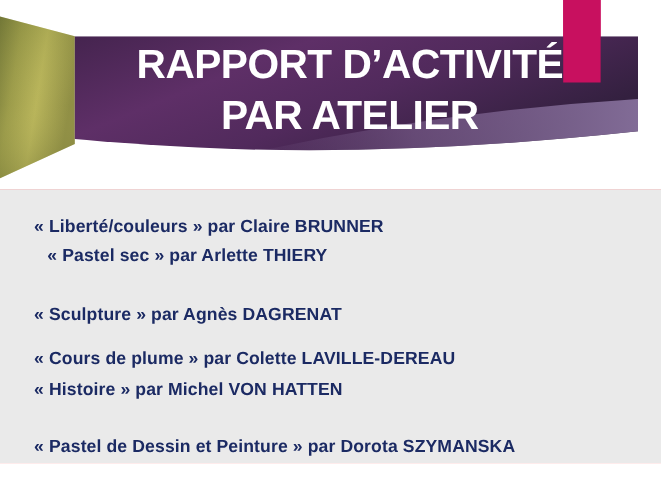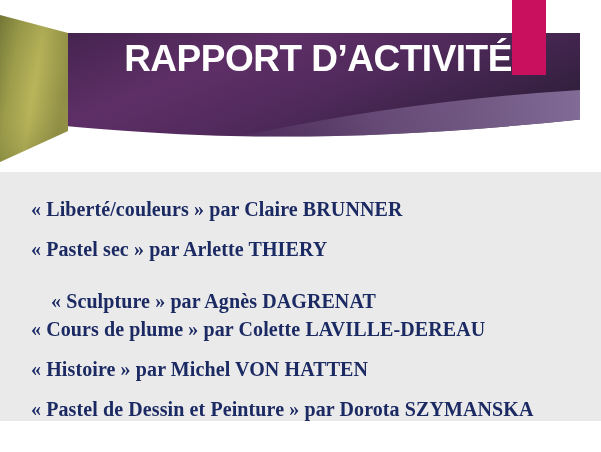--- a/index.html
+++ b/index.html
@@ -196,6 +196,7 @@
 
     <div class="title-block">
       <div class="title-line line1">RAPPORT D’ACTIVITÉ</div>
+      <div class="title-line line2">PAR ATELIER</div>
     </div>
   </div>
 

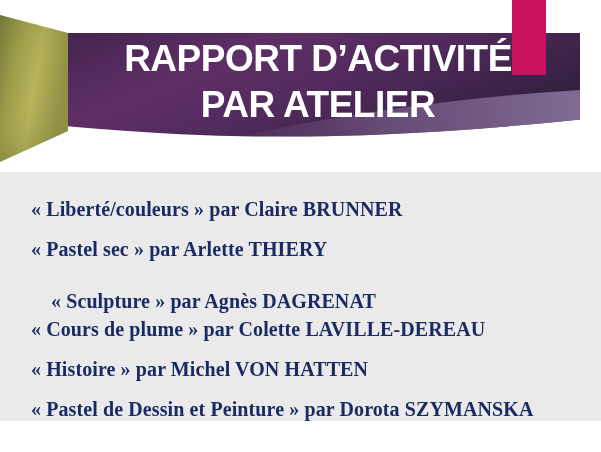--- a/index.html
+++ b/index.html
@@ -116,9 +116,9 @@
     position: absolute;
     left: 31px;
     color: #1b2a63;
-    font-family: Liberation Serif, serif;
+    font-family: Liberation Sans, sans-serif;
     font-weight: bold;
-    font-size: 20px;
+    font-size: 16px;
     white-space: nowrap;
     letter-spacing: 0.1px;
   }

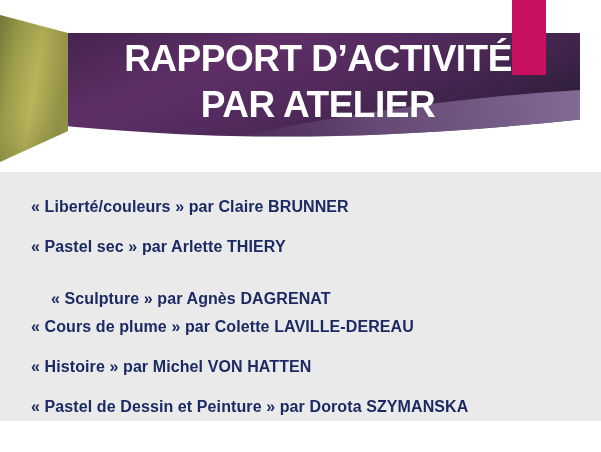--- a/index.html
+++ b/index.html
@@ -123,7 +123,7 @@
     letter-spacing: 0.1px;
   }
   .atelier-item:nth-child(1) { top: 26px; }
-  .atelier-item:nth-child(2) { top: 66px; }
+  .atelier-item:nth-child(2) { top: 52px; margin-left: 12px; }
   .atelier-item:nth-child(3) { top: 118px; margin-left: 20px; }
   .atelier-item:nth-child(4) { top: 146px; }
   .atelier-item:nth-child(5) { top: 186px; }

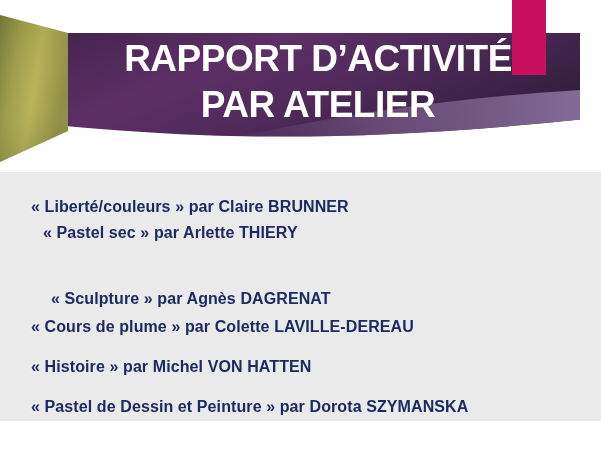--- a/index.html
+++ b/index.html
@@ -124,7 +124,7 @@
   }
   .atelier-item:nth-child(1) { top: 26px; }
   .atelier-item:nth-child(2) { top: 52px; margin-left: 12px; }
-  .atelier-item:nth-child(3) { top: 118px; margin-left: 20px; }
+  .atelier-item:nth-child(3) { top: 106px; }
   .atelier-item:nth-child(4) { top: 146px; }
   .atelier-item:nth-child(5) { top: 186px; }
   .atelier-item:nth-child(6) { top: 226px; }

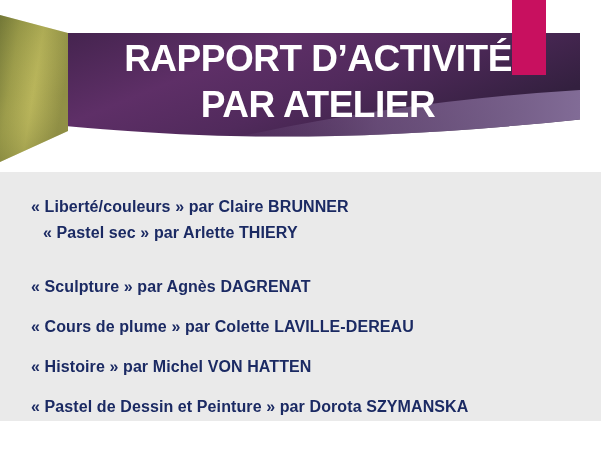--- a/index.html
+++ b/index.html
@@ -126,7 +126,7 @@
   .atelier-item:nth-child(2) { top: 52px; margin-left: 12px; }
   .atelier-item:nth-child(3) { top: 106px; }
   .atelier-item:nth-child(4) { top: 146px; }
-  .atelier-item:nth-child(5) { top: 186px; }
+  .atelier-item:nth-child(5) { top: 174px; }
   .atelier-item:nth-child(6) { top: 226px; }
 
   

